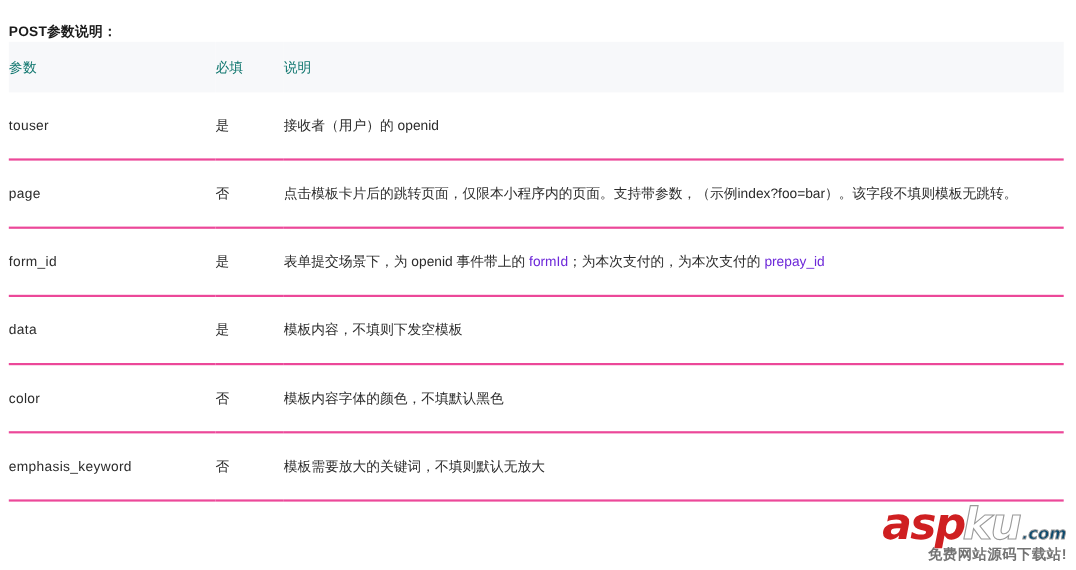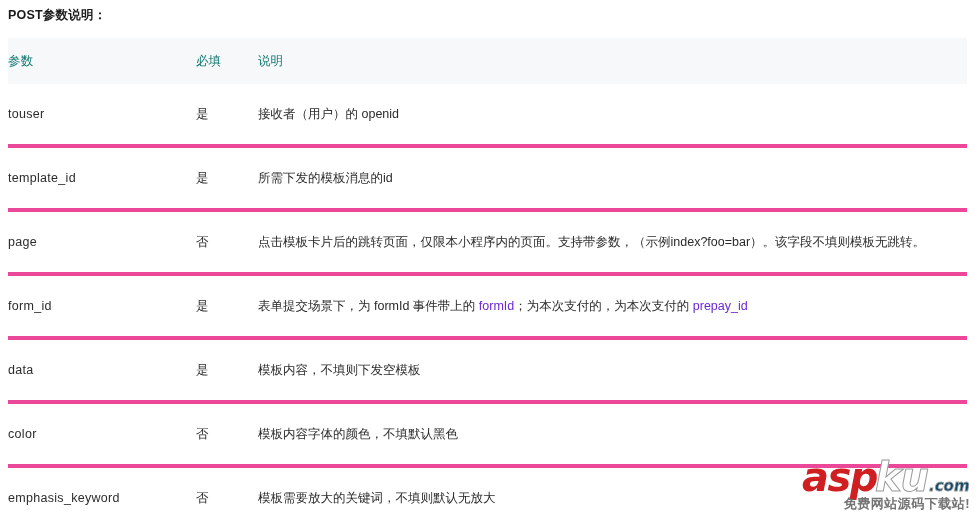--- a/index.html
+++ b/index.html
@@ -20,7 +20,7 @@
     font-size: 12.5px;
     font-weight: bold;
     color: #1a1a1a;
-    padding: 7px 0 0 8px;
+    padding: 21px 0 0 8px;
     letter-spacing: 0.2px;
     line-height: 16px;
   }

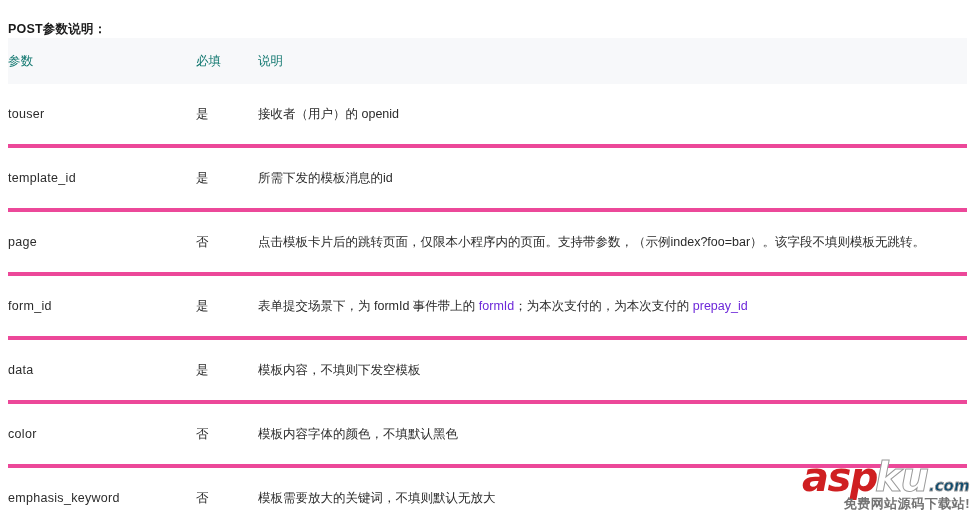--- a/index.html
+++ b/index.html
@@ -51,7 +51,7 @@
   }
 
   table.param-table tbody td {
-    border-bottom: 4px solid #ec4899;
+    border-bottom: 2px solid #ec4899;
     vertical-align: middle;
     padding: 0;
     color: #2b2b2b;

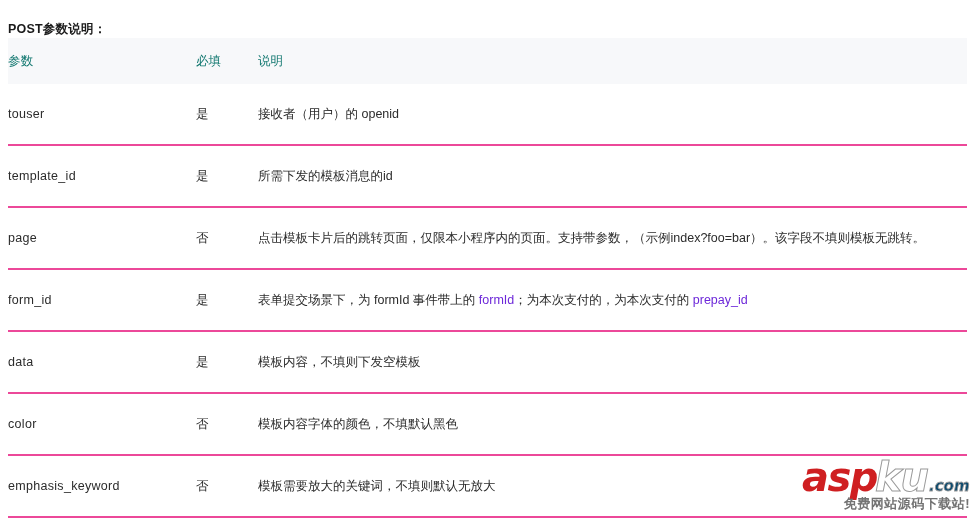--- a/index.html
+++ b/index.html
@@ -174,11 +174,6 @@
           <td class="cell-desc"><span>接收者（用户）的 openid</span></td>
         </tr>
         <tr>
-          <td class="cell-param">template_id</td>
-          <td class="cell-req">是</td>
-          <td class="cell-desc"><span>所需下发的模板消息的id</span></td>
-        </tr>
-        <tr>
           <td class="cell-param">page</td>
           <td class="cell-req">否</td>
           <td class="cell-desc"><span>点击模板卡片后的跳转页面，仅限本小程序内的页面。支持带参数，（示例index?foo=bar）。该字段不填则模板无跳转。</span></td>

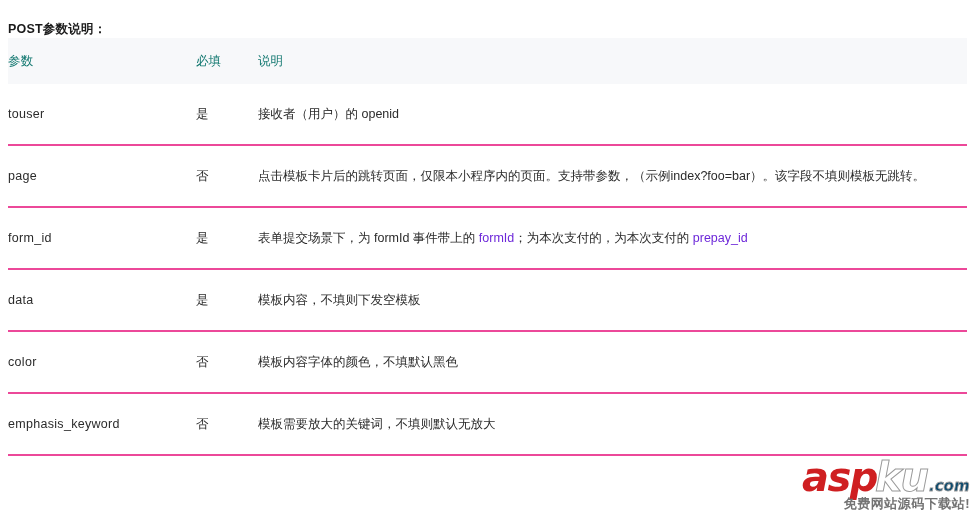--- a/index.html
+++ b/index.html
@@ -181,7 +181,7 @@
         <tr>
           <td class="cell-param">form_id</td>
           <td class="cell-req">是</td>
-          <td class="cell-desc"><span>表单提交场景下，为 formId 事件带上的 </span><span class="link">formId</span><span>；为本次支付的，为本次支付的 </span><span class="link">prepay_id</span></td>
+          <td class="cell-desc"><span>表单提交场景下，为 openid 事件带上的 </span><span class="link">formId</span><span>；为本次支付的，为本次支付的 </span><span class="link">prepay_id</span></td>
         </tr>
         <tr>
           <td class="cell-param">data</td>

